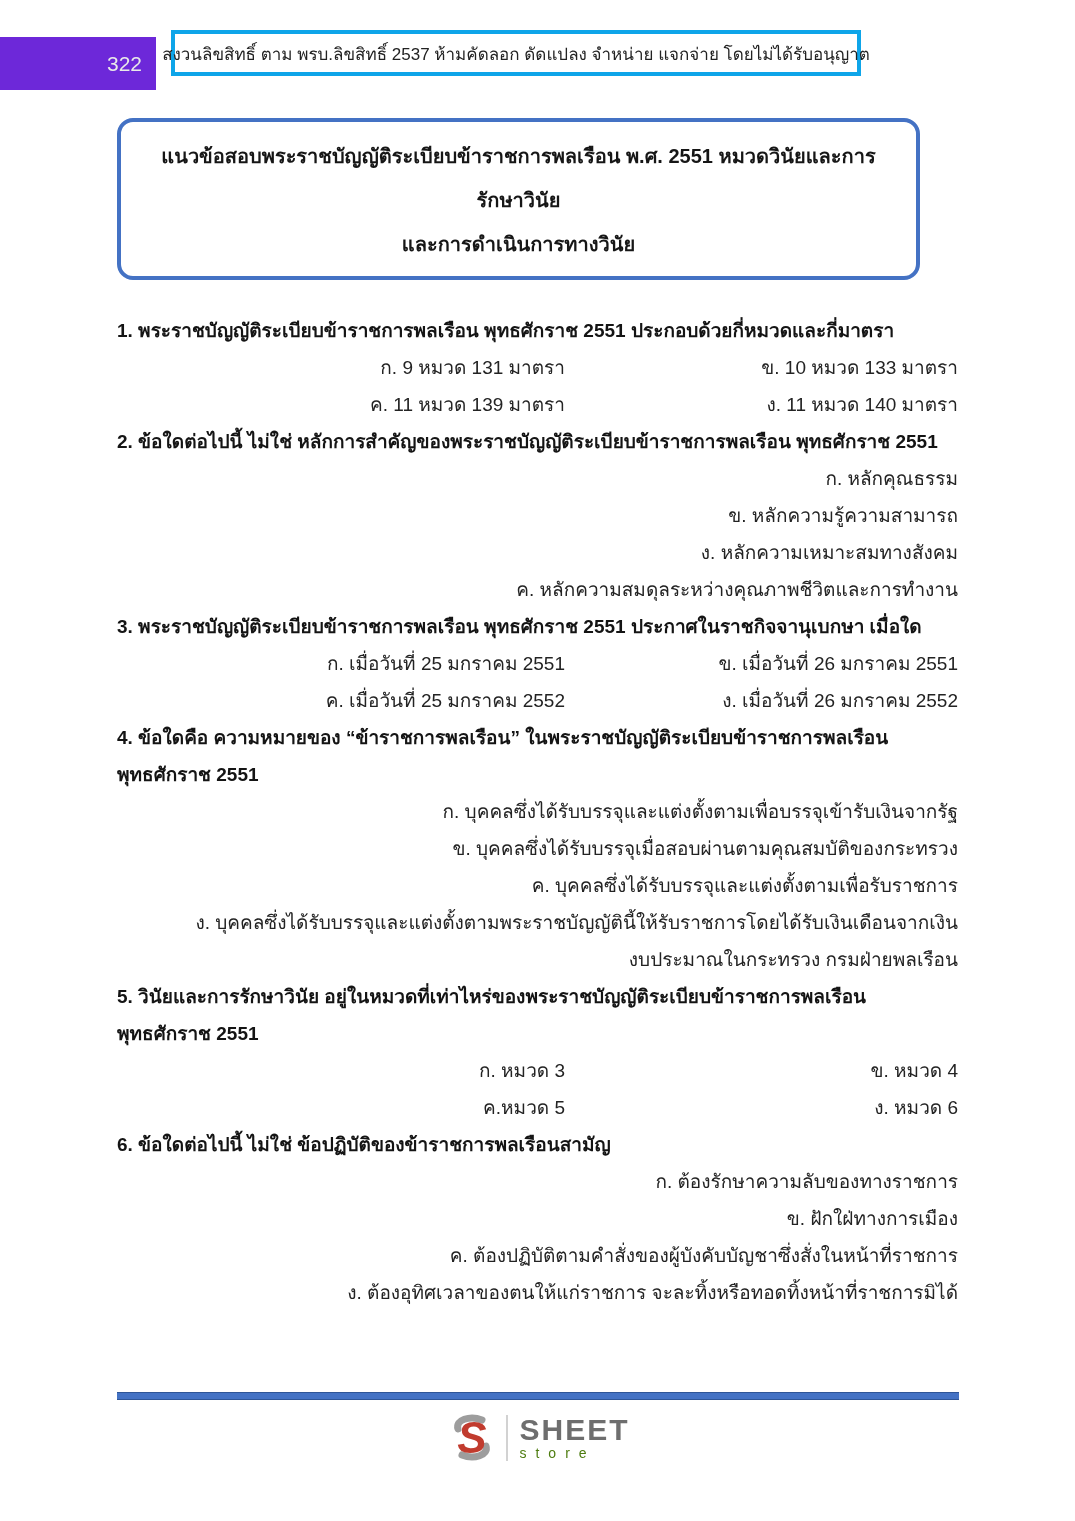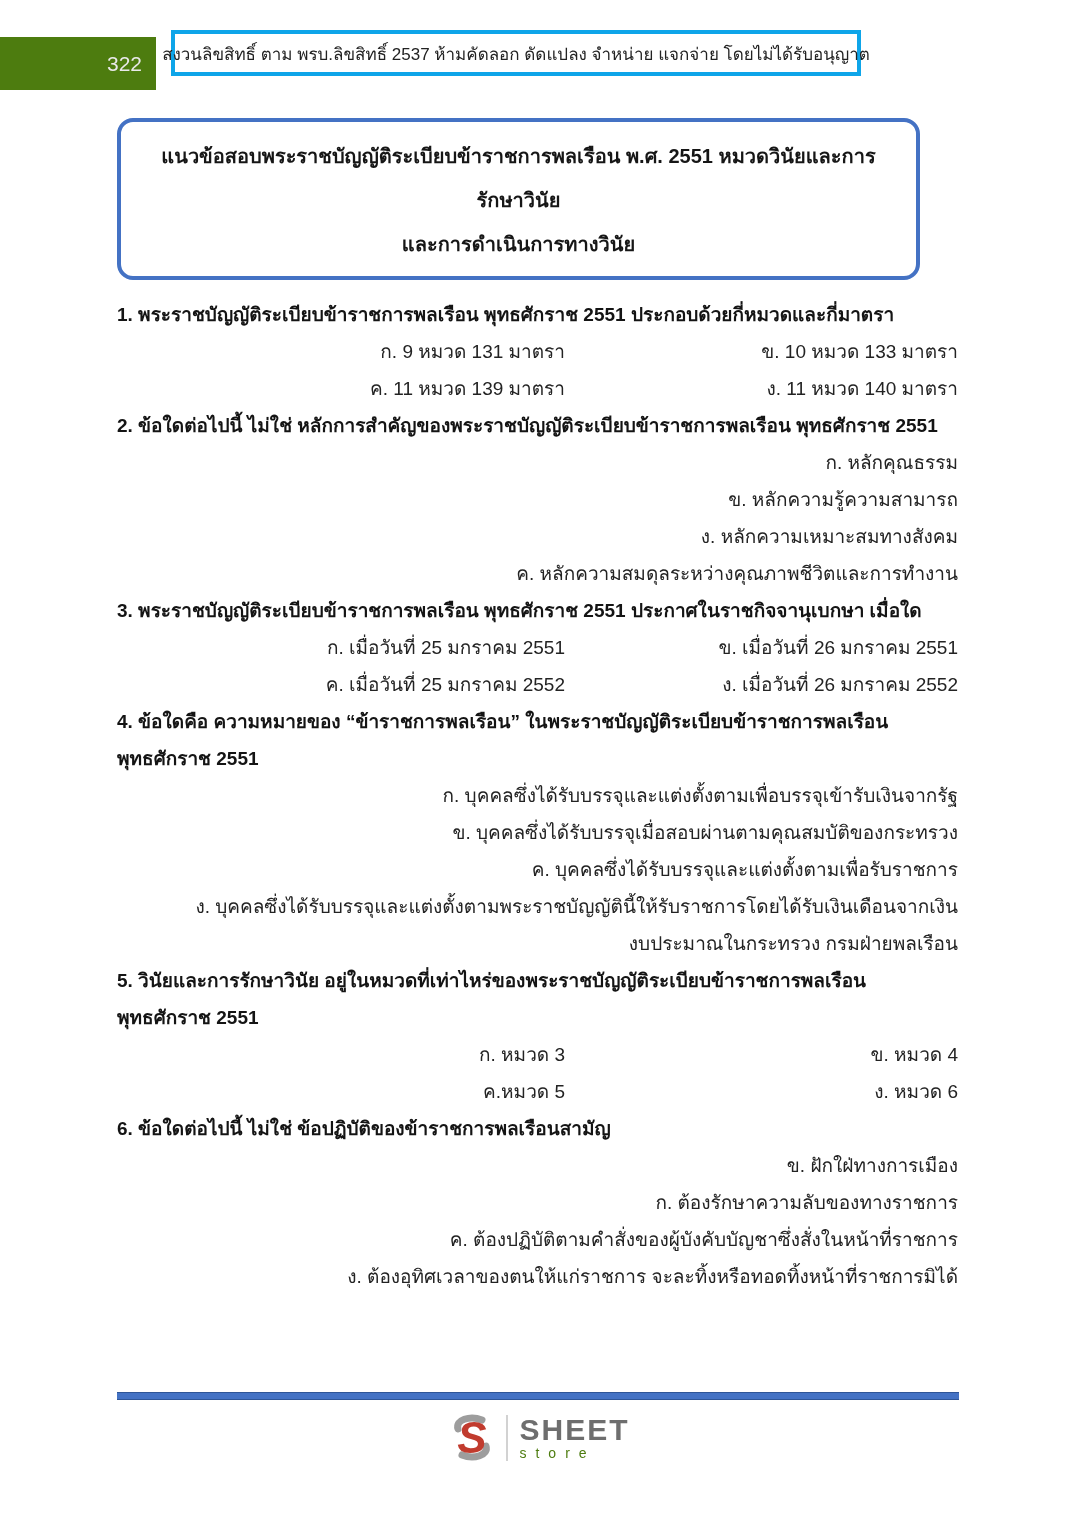--- a/index.html
+++ b/index.html
@@ -18,7 +18,7 @@
     position: absolute;
     left: 0; top: 37px;
     width: 156px; height: 53px;
-    background: #4d7c0f;
+    background: #6d28d9;
     color: #e9e9e9;
     font-size: 21px;
     display: flex;

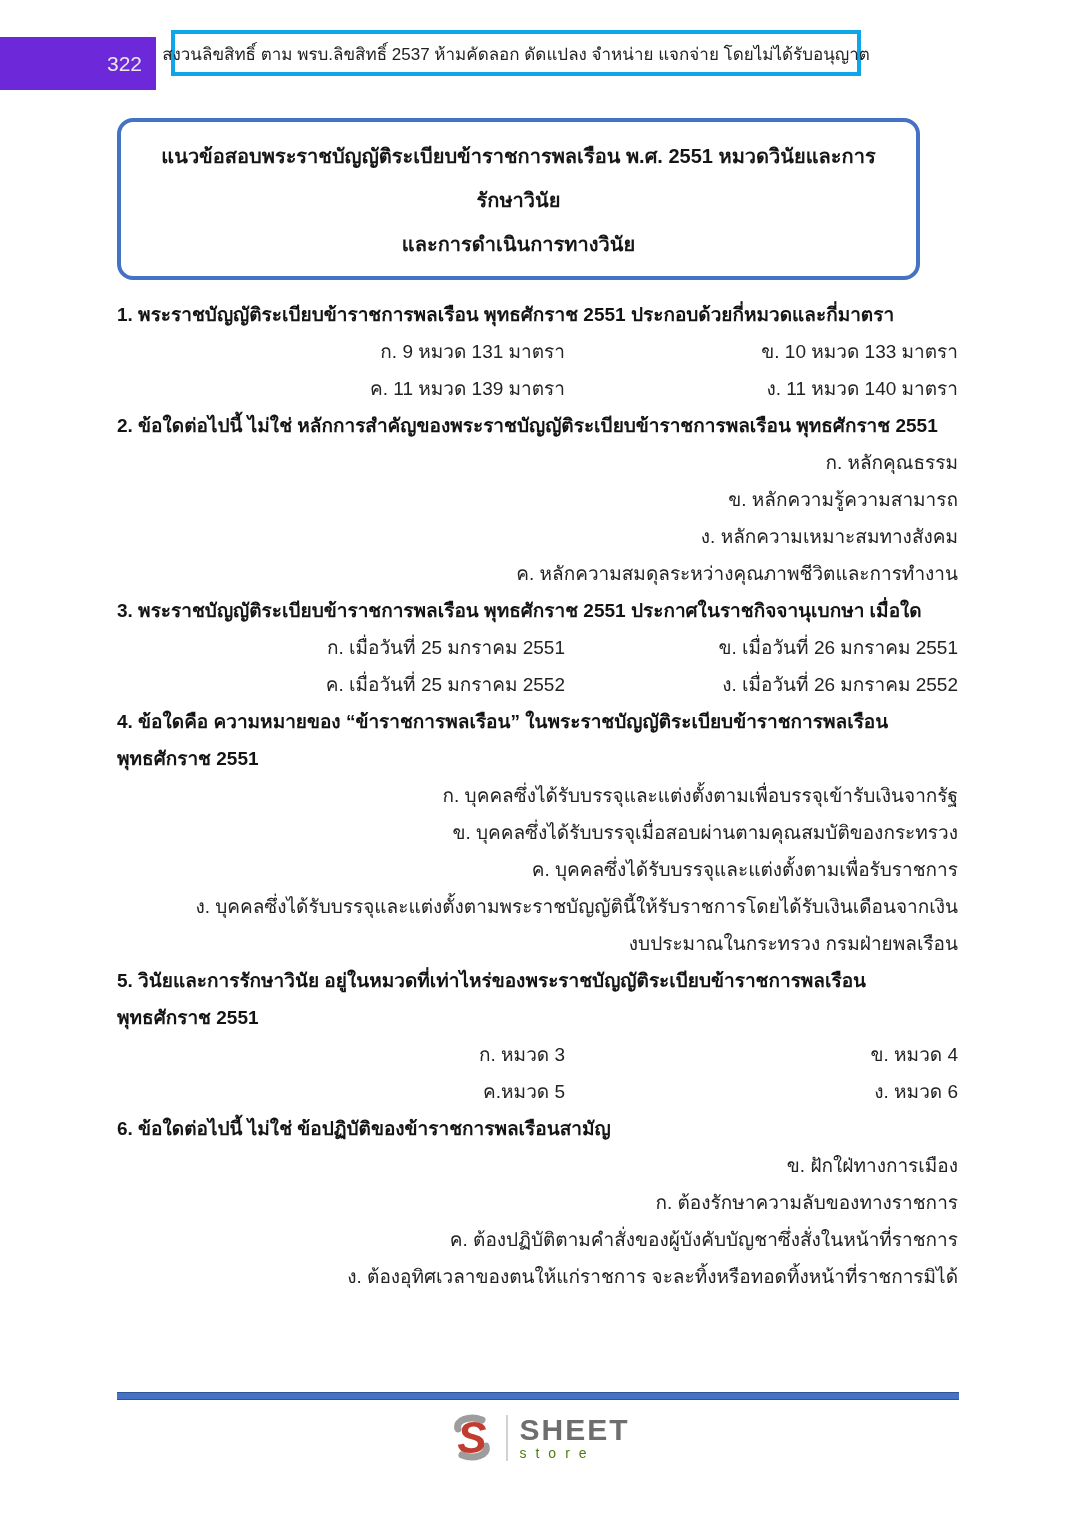--- a/index.html
+++ b/index.html
@@ -57,7 +57,7 @@
     font-size: 20px;
     line-height: 44px;
     color: #161616;
-    margin-bottom: 16px;
+    margin-bottom: 32px;
   }
 
   .question { font-size: 19px; line-height: 37px; }

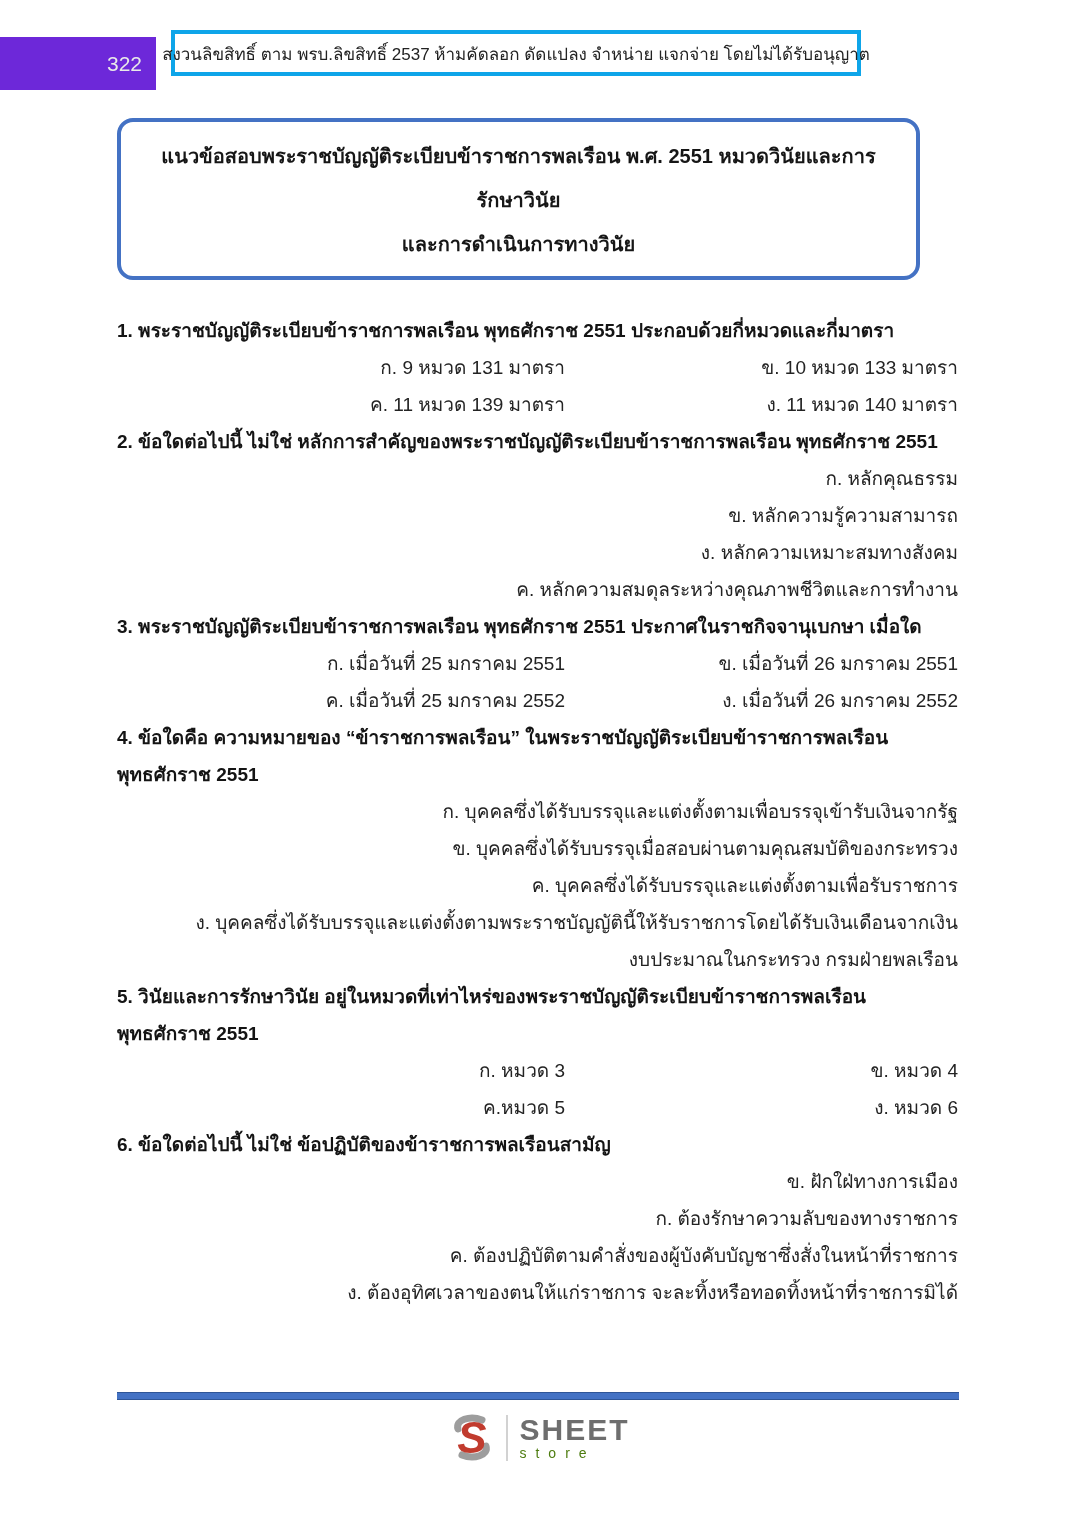--- a/index.html
+++ b/index.html
@@ -178,8 +178,8 @@
   <section class="question">
     <p class="q-heading">6. ข้อใดต่อไปนี้ ไม่ใช่ ข้อปฏิบัติของข้าราชการพลเรือนสามัญ</p>
     <div class="opts one-col">
+      <p class="opt">ก. ต้องรักษาความลับของทางราชการ</p>
       <p class="opt">ข. ฝักใฝ่ทางการเมือง</p>
-      <p class="opt">ก. ต้องรักษาความลับของทางราชการ</p>
       <p class="opt">ค. ต้องปฏิบัติตามคำสั่งของผู้บังคับบัญชาซึ่งสั่งในหน้าที่ราชการ</p>
       <p class="opt">ง. ต้องอุทิศเวลาของตนให้แก่ราชการ จะละทิ้งหรือทอดทิ้งหน้าที่ราชการมิได้</p>
     </div>

